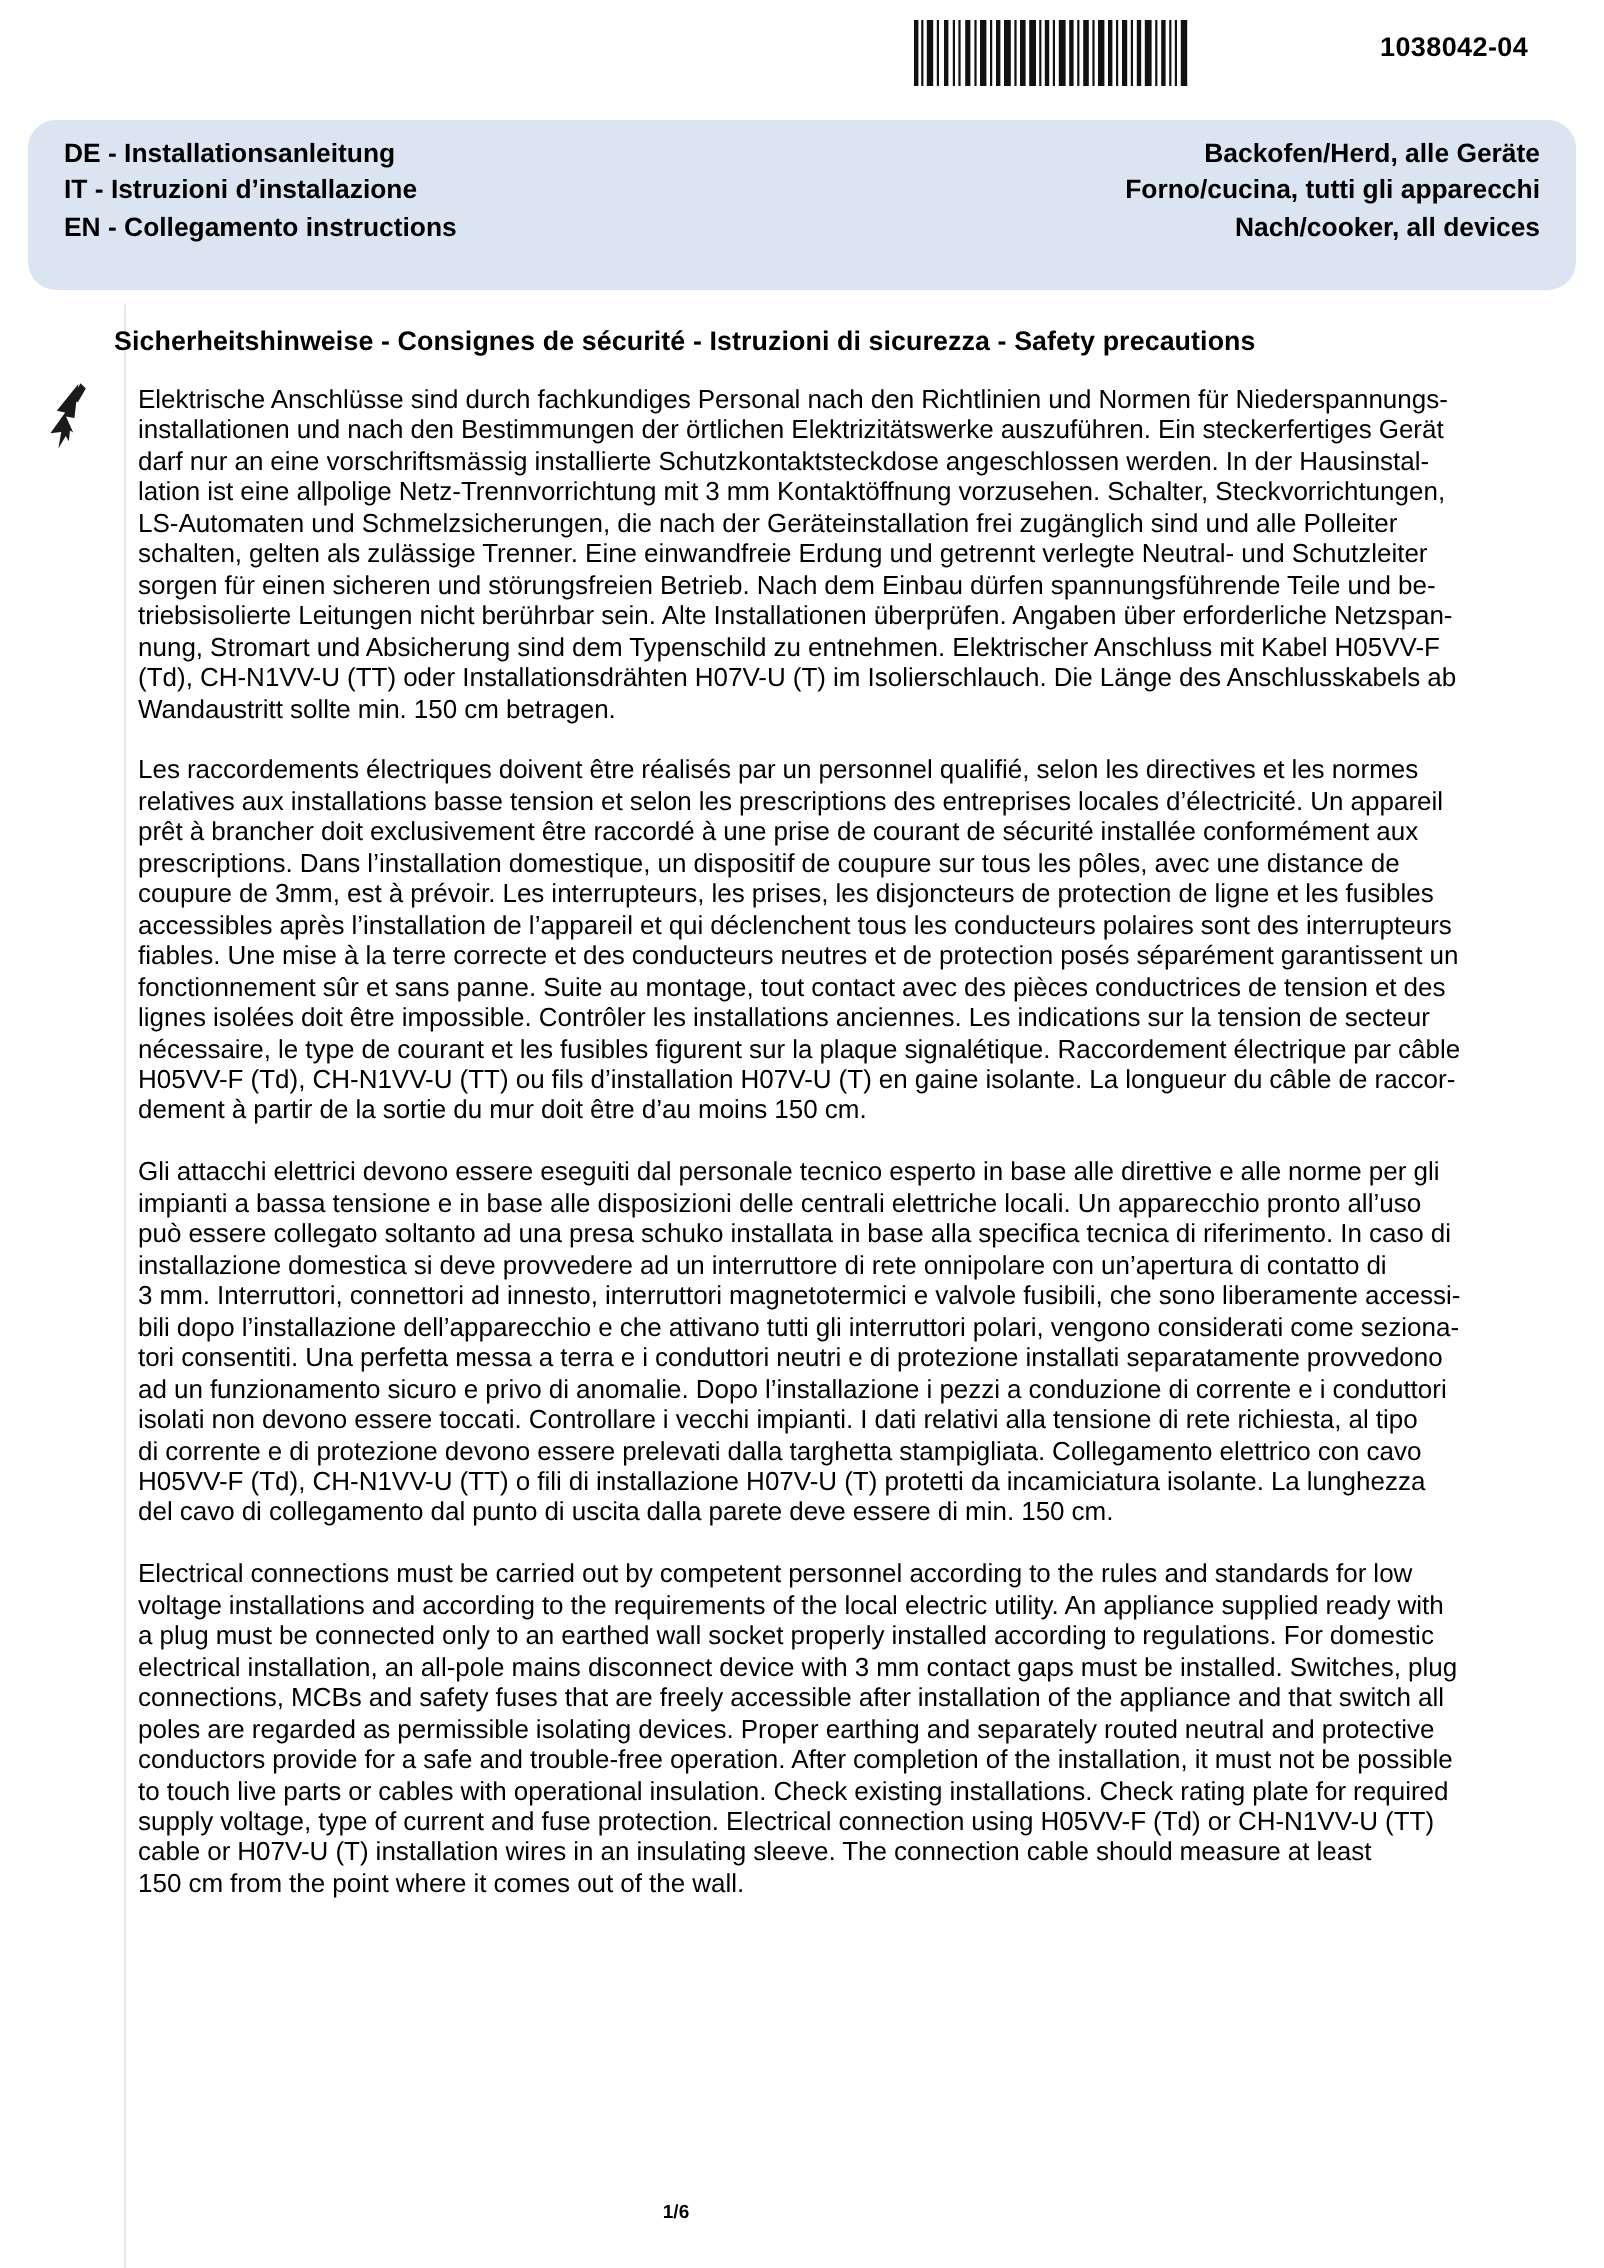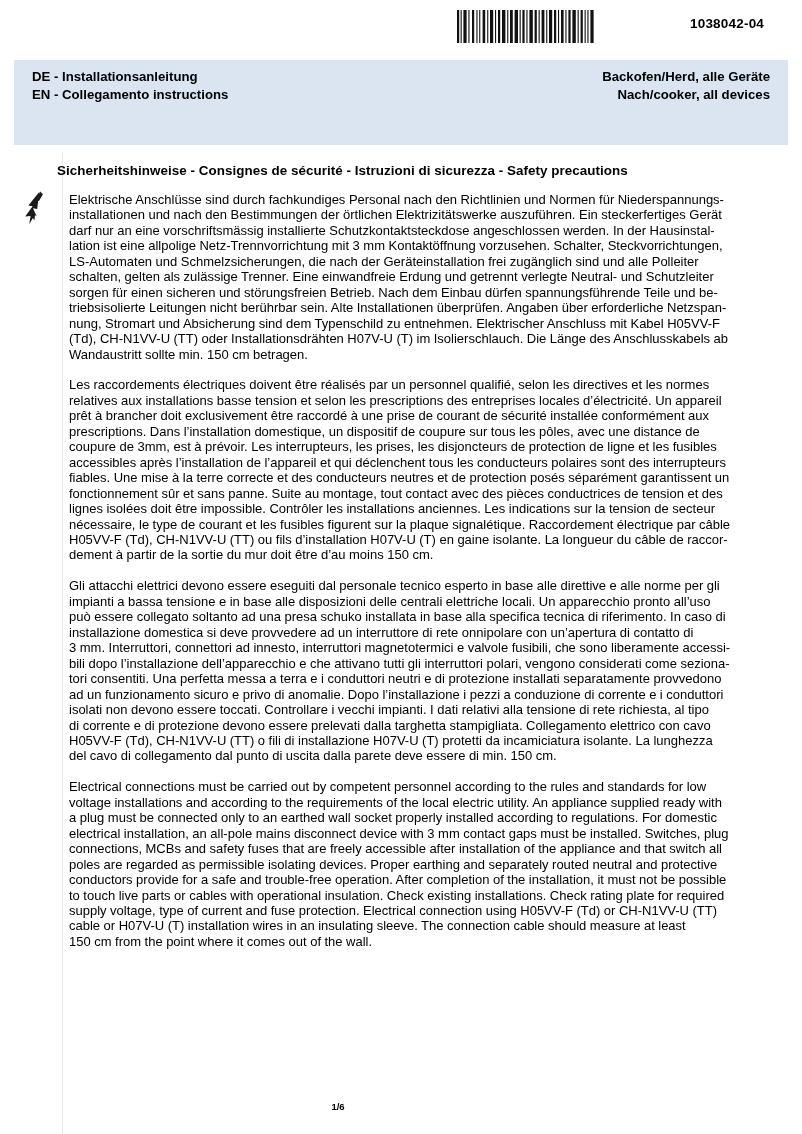--- a/index.html
+++ b/index.html
@@ -58,6 +58,7 @@
     background: #dbe5f1;
     box-sizing: border-box;
     padding: 8px 18px 6px 18px;
+    border-radius: 14px;
   }
   .lang-row {
     display: flex;

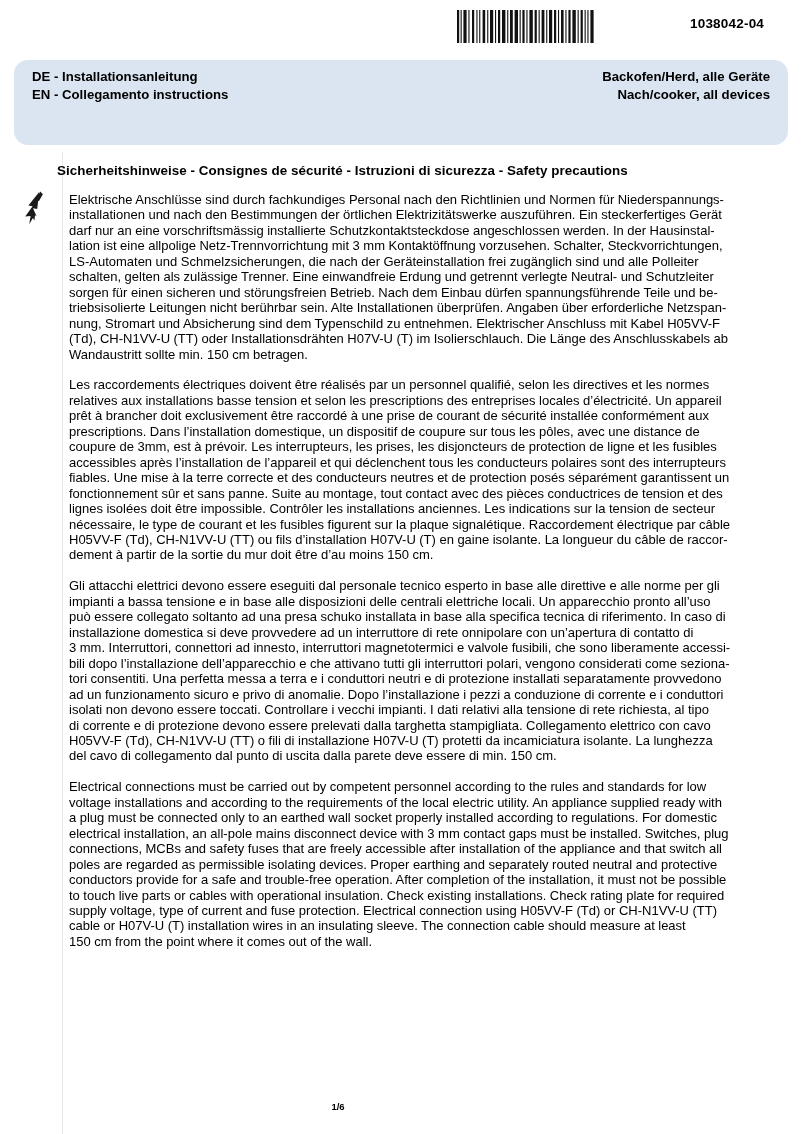--- a/index.html
+++ b/index.html
@@ -180,6 +180,10 @@
     <div class="lang-row">
       <span class="lang-left">DE - Installationsanleitung</span>
       <span class="lang-right">Backofen/Herd, alle Geräte</span>
+    </div>
+    <div class="lang-row">
+      <span class="lang-left">IT - Istruzioni d’installazione</span>
+      <span class="lang-right">Forno/cucina, tutti gli apparecchi</span>
     </div>
     <div class="lang-row">
       <span class="lang-left">EN - Collegamento instructions</span>

